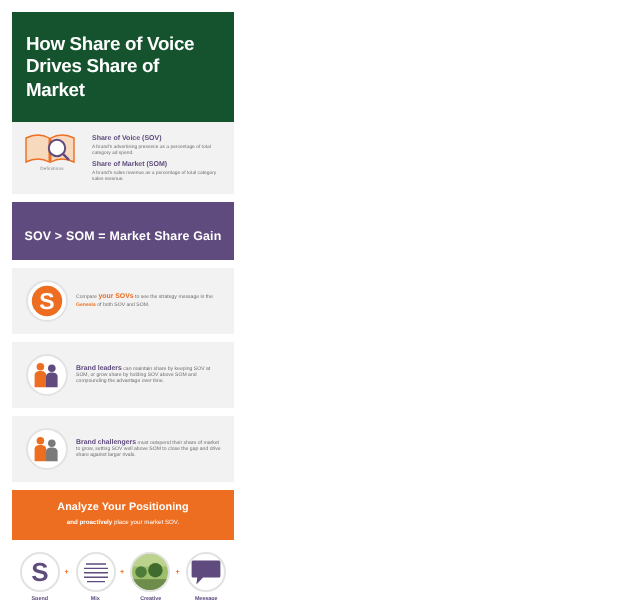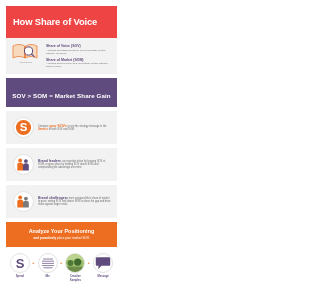--- a/index.html
+++ b/index.html
@@ -25,7 +25,7 @@
 
   
   .header {
-    background: #ef4444;
+    background: #14532d;
     padding: 10px 7px 11px 7px;
     box-sizing: border-box;
   }

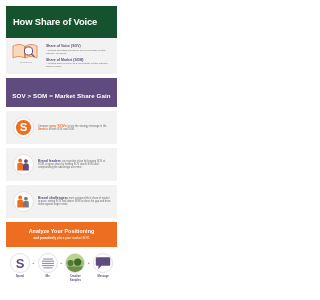--- a/index.html
+++ b/index.html
@@ -193,6 +193,7 @@
   <div class="header">
     <div class="header-title">
       <div>How Share of Voice</div>
+      <div>Drives Share of Market</div>
     </div>
   </div>
 

